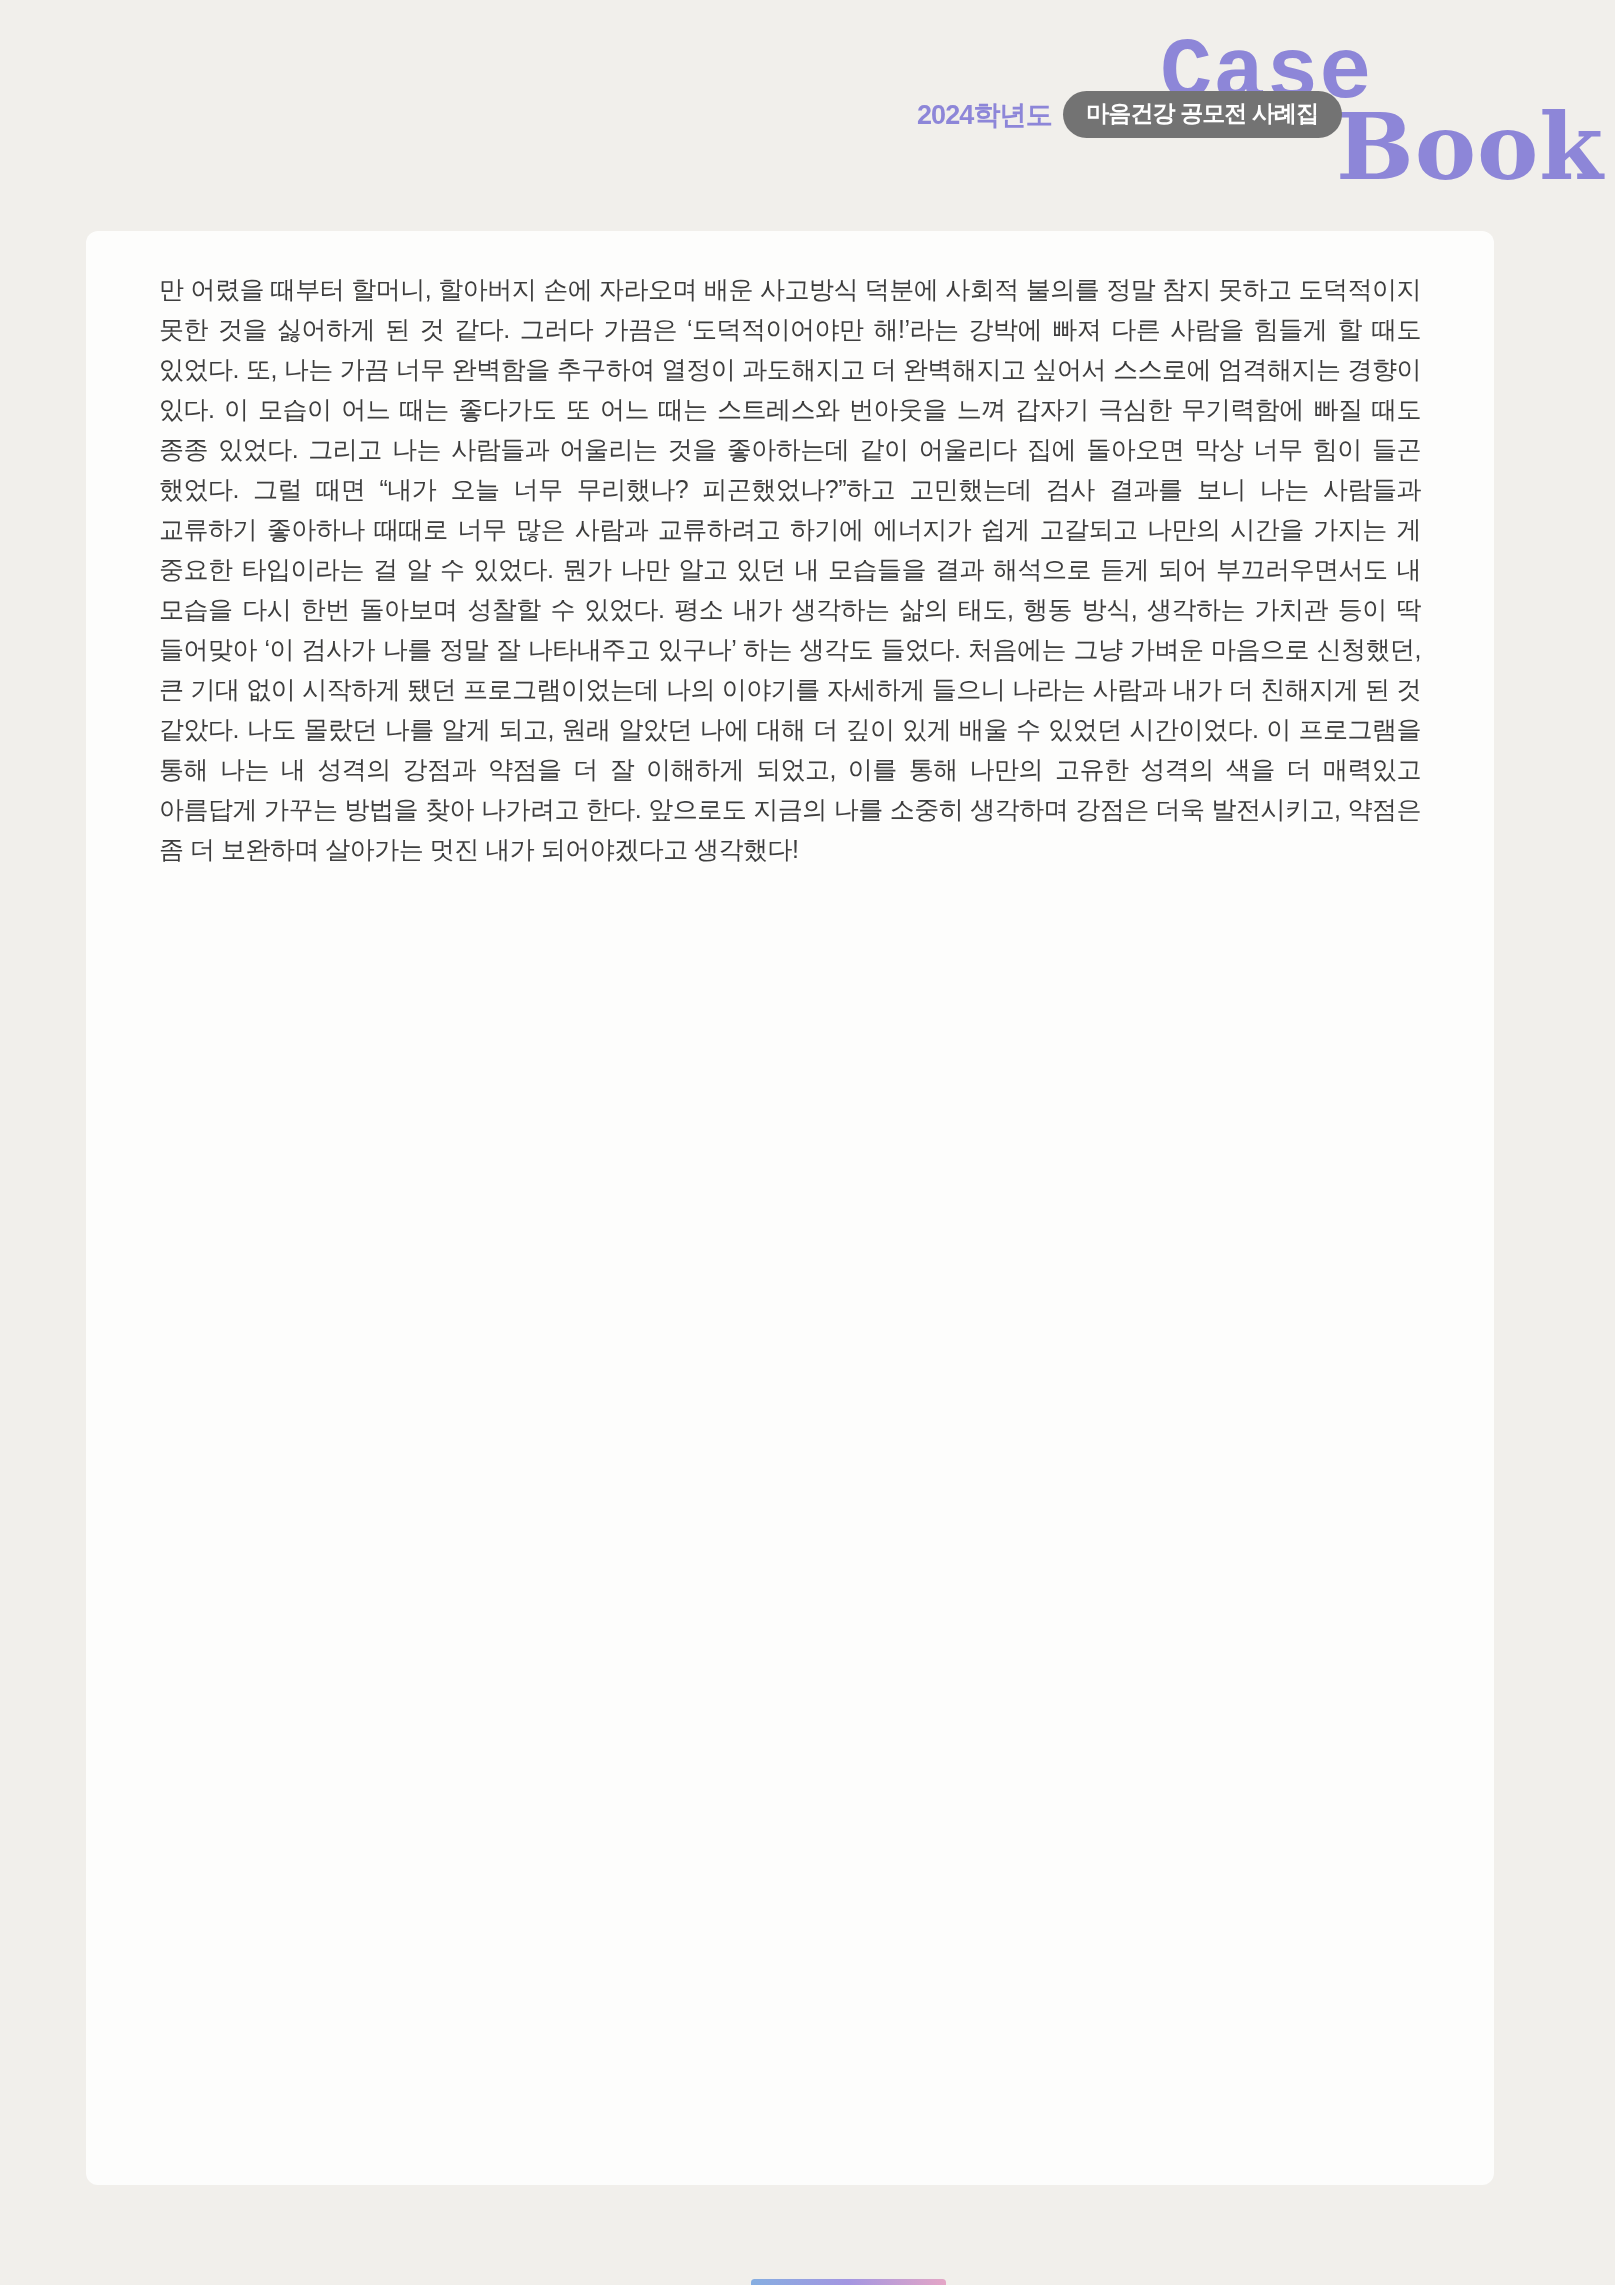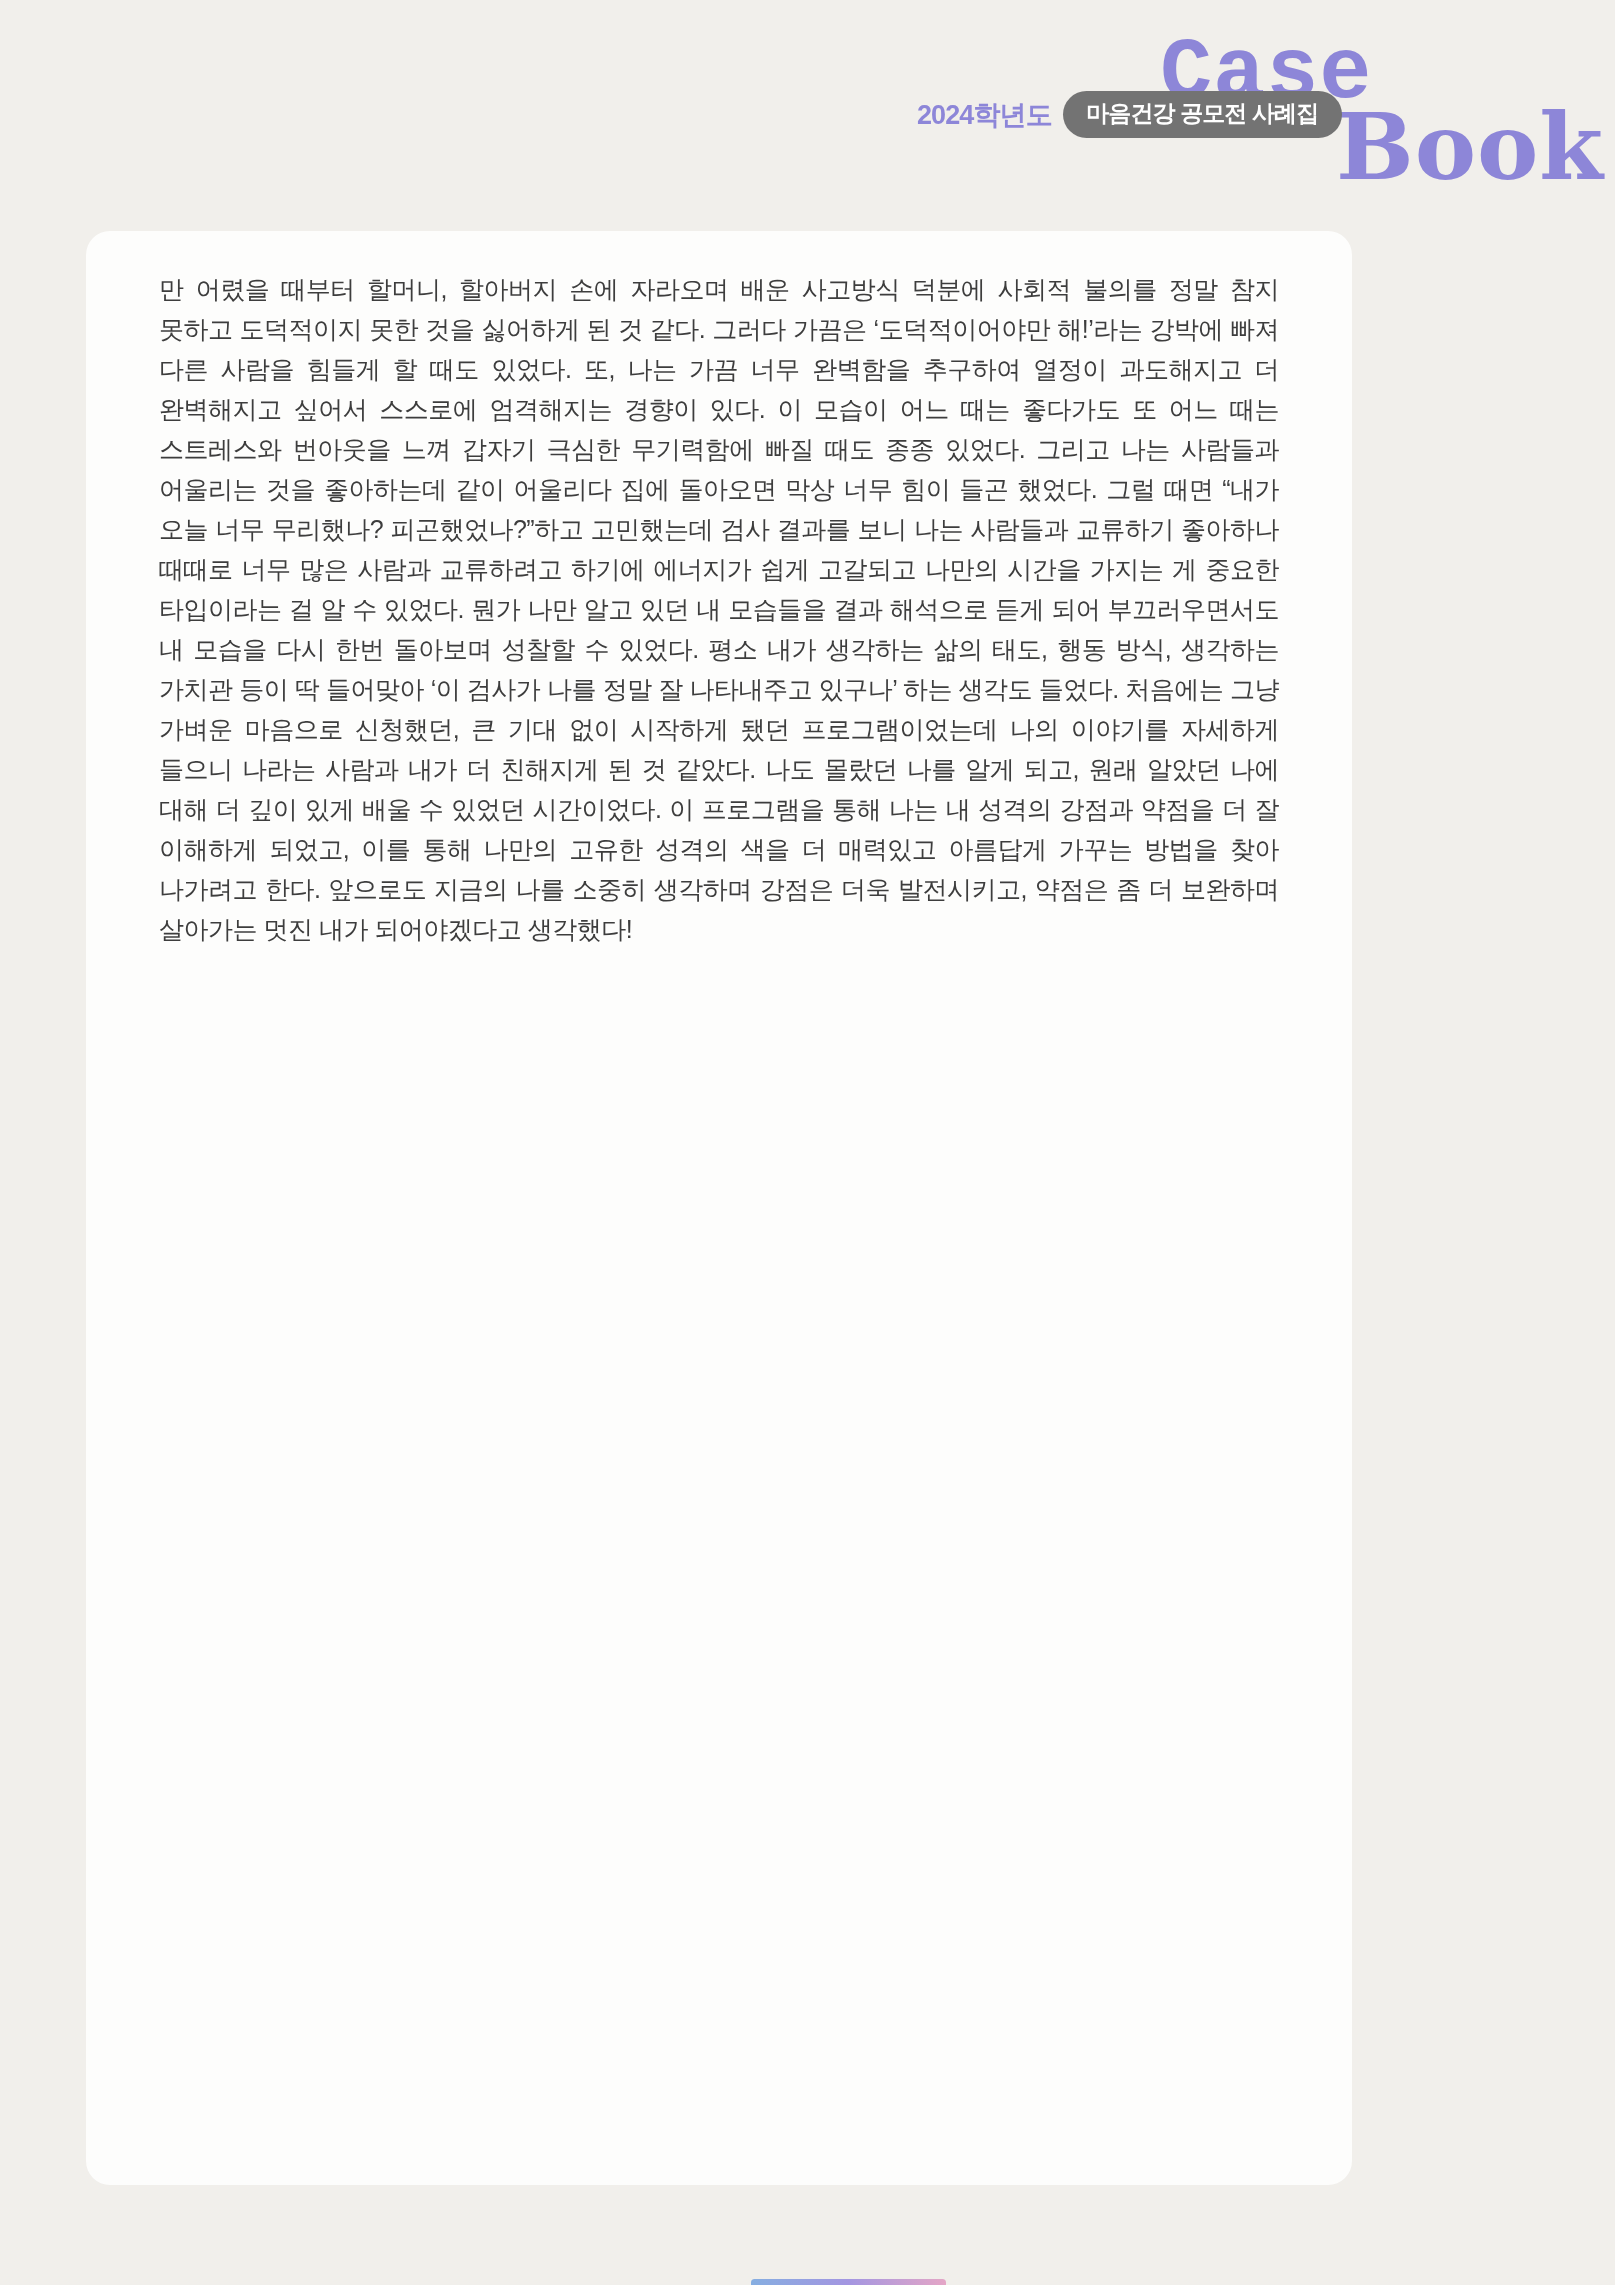--- a/index.html
+++ b/index.html
@@ -74,10 +74,10 @@
     position: absolute;
     top: 231px;
     left: 86px;
-    width: 1266px;
+    width: 1408px;
     height: 1954px;
     background: #fdfdfc;
-    border-radius: 24px;
+    border-radius: 12px;
     box-sizing: border-box;
     padding: 38px 73px;
   }

